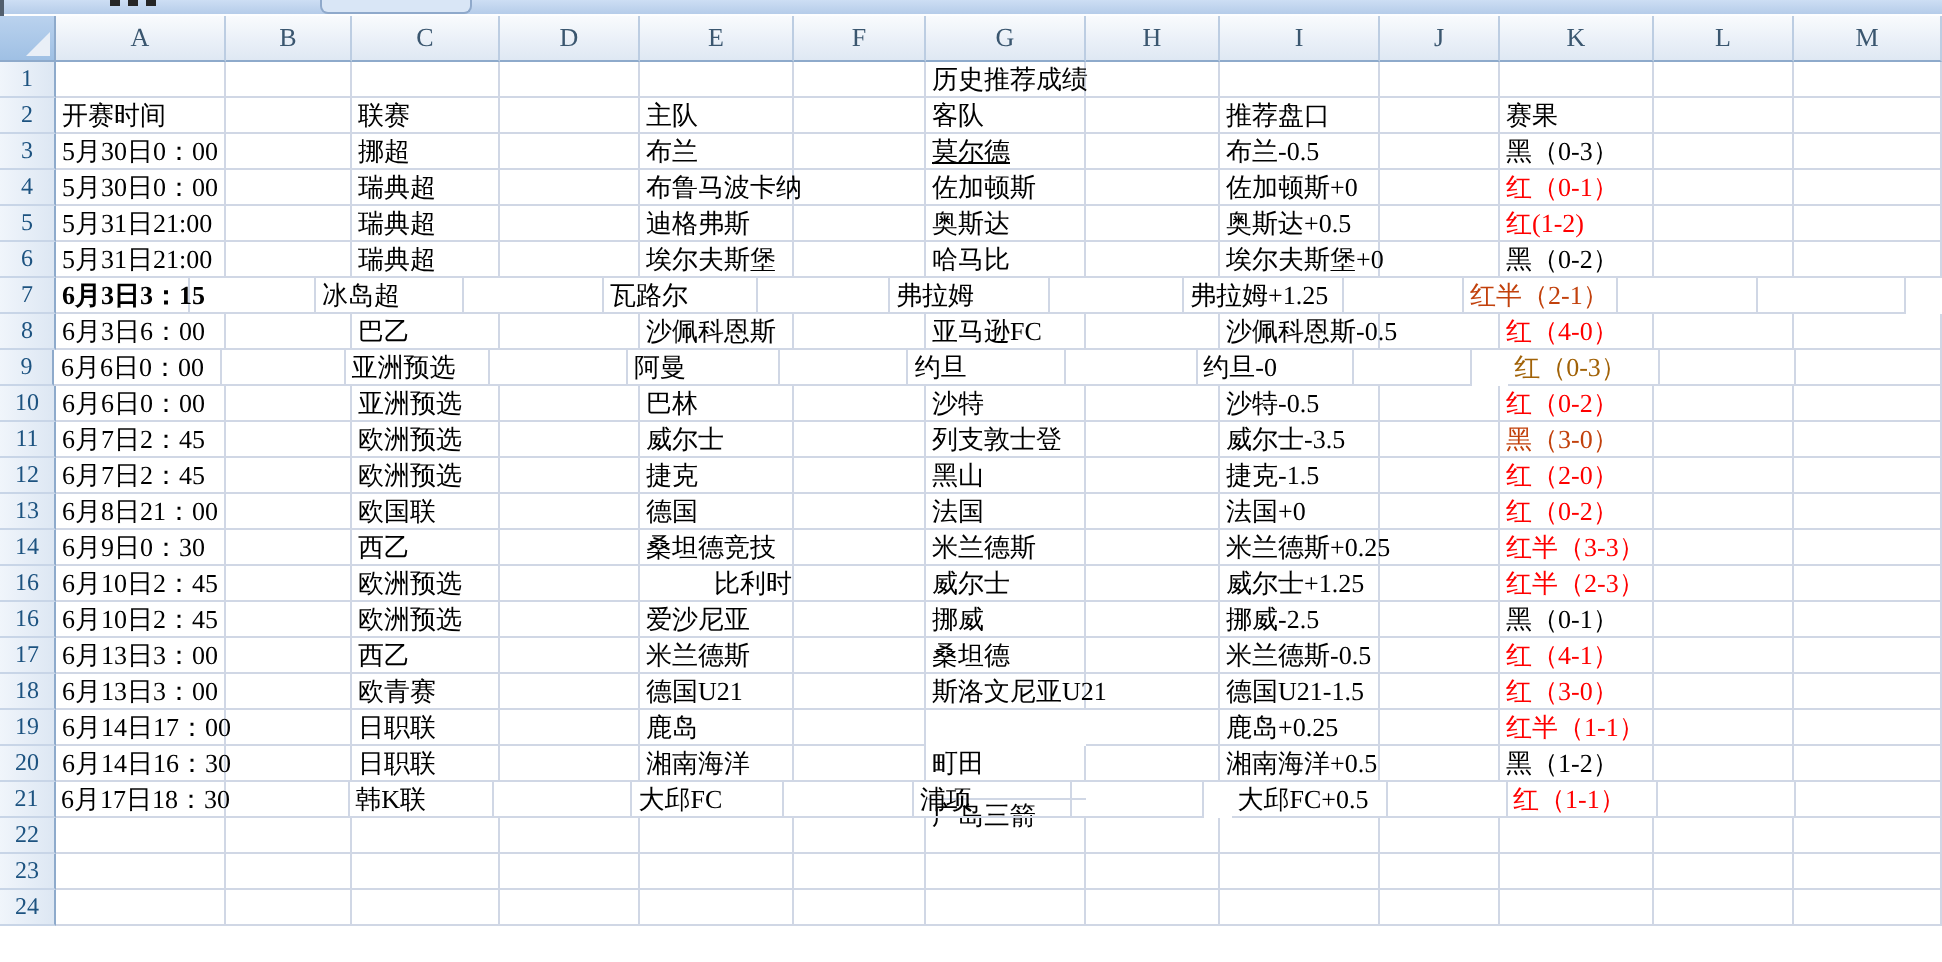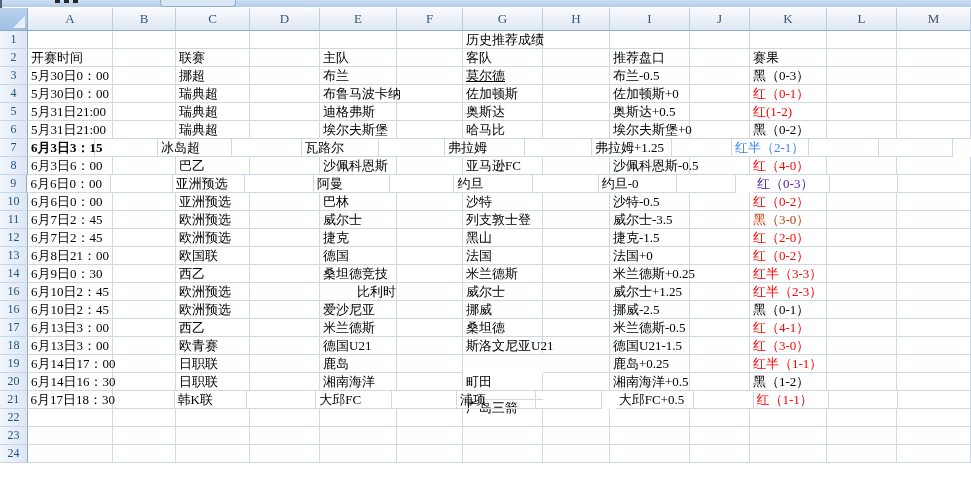--- a/index.html
+++ b/index.html
@@ -179,7 +179,7 @@
       <div class="cell" style="width: 67px;"></div>
       <div class="cell" style="width: 80px;">弗拉姆+1.25</div>
       <div class="cell" style="width: 60px;"></div>
-      <div class="cell" style="width: 77px; color: #3b82f6;">红半（2-1）</div>
+      <div class="cell" style="width: 77px; color: #c2410c;">红半（2-1）</div>
       <div class="cell" style="width: 70px;"></div>
       <div class="cell" style="width: 74px;"></div>
     </div>

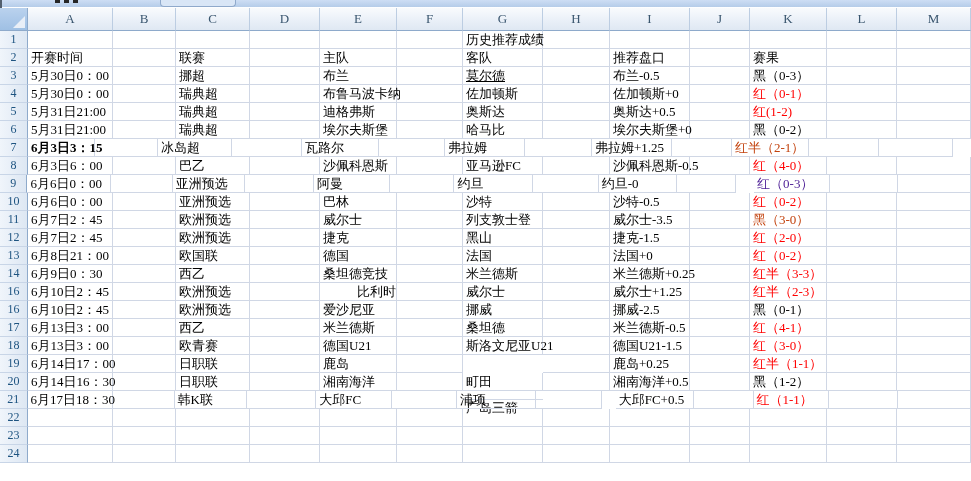--- a/index.html
+++ b/index.html
@@ -211,7 +211,7 @@
       <div class="cell" style="width: 67px;"></div>
       <div class="cell" style="width: 80px;">约旦-0</div>
       <div class="cell" style="width: 60px;"></div>
-      <div class="cell" style="width: 77px; color: #4c1d95; margin-left: 18px;">红（0-3）</div>
+      <div class="cell" style="width: 77px; color: #a16207; margin-left: 18px;">红（0-3）</div>
       <div class="cell" style="width: 70px;"></div>
       <div class="cell" style="width: 74px;"></div>
     </div>

